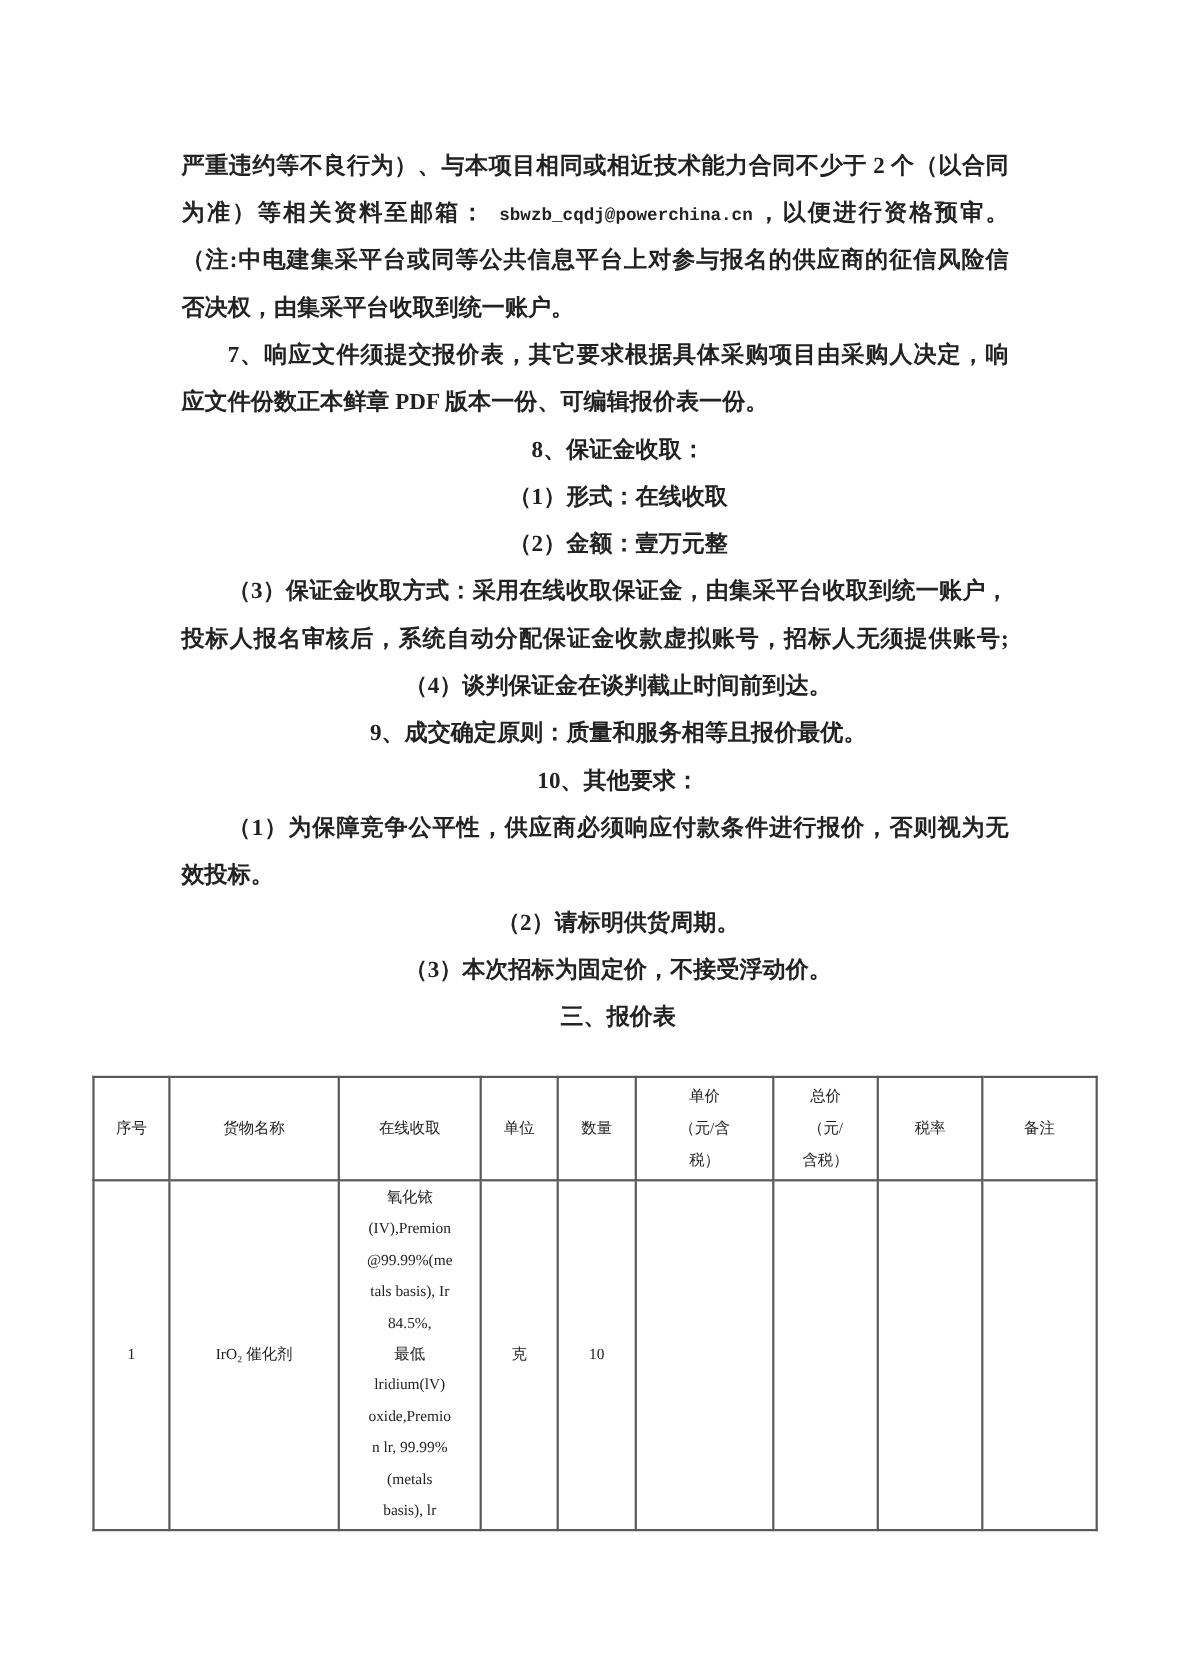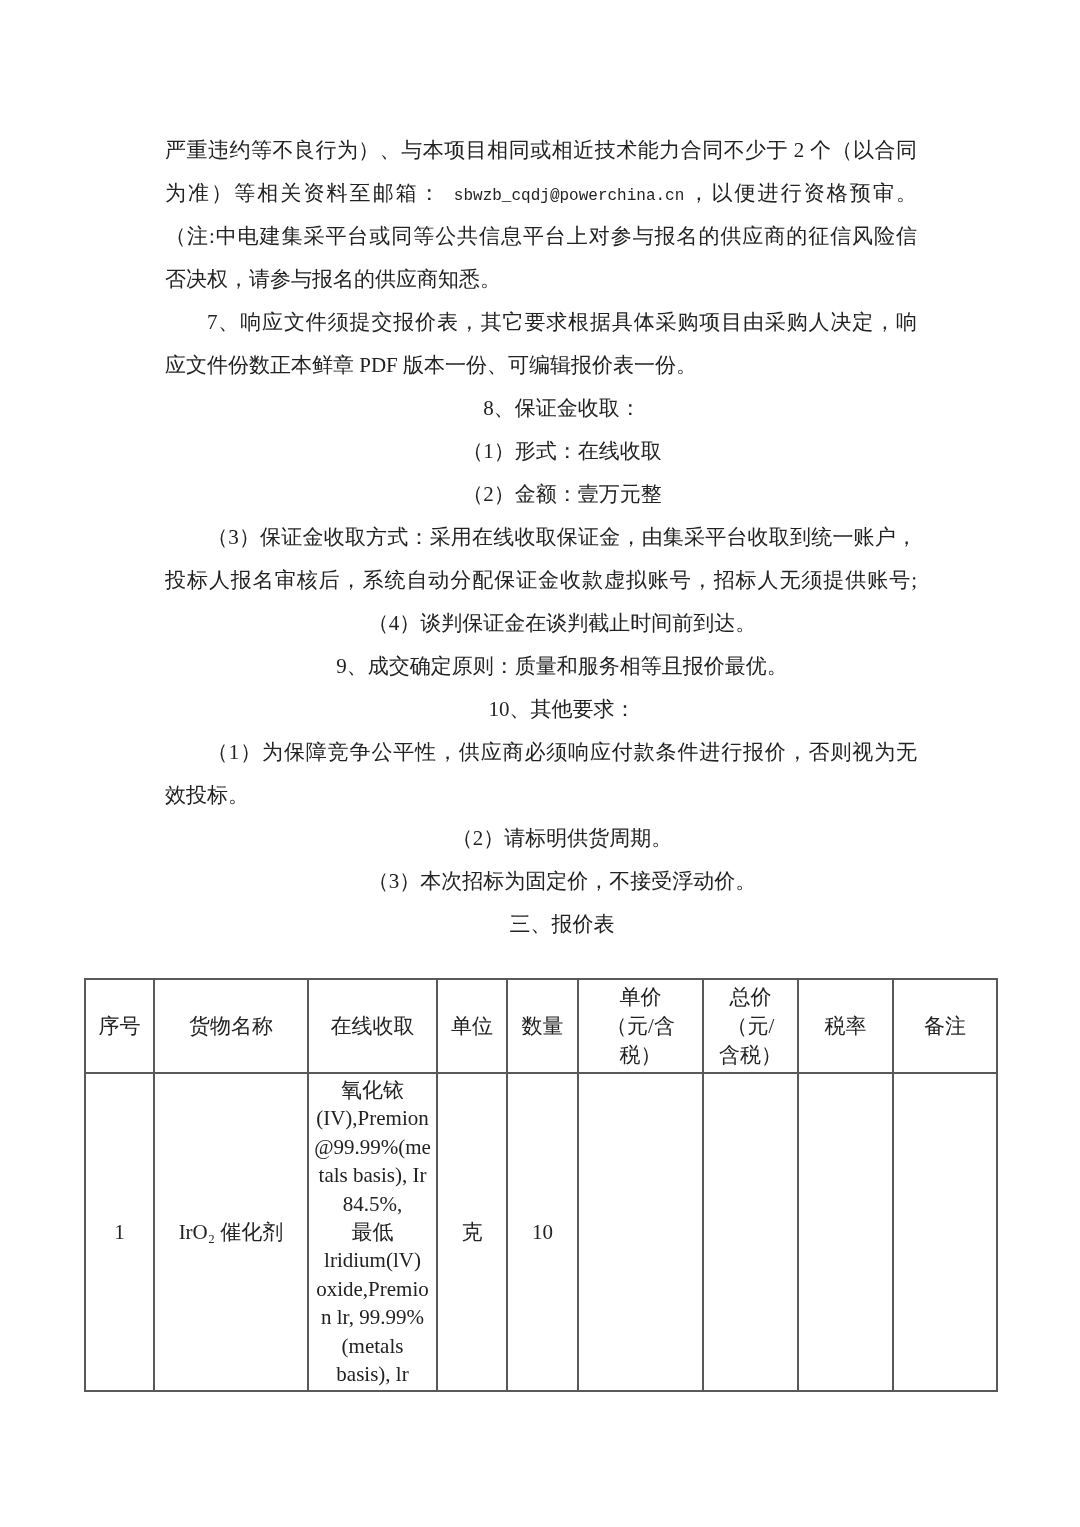--- a/index.html
+++ b/index.html
@@ -28,6 +28,7 @@
     height: 43px;
     white-space: nowrap;
     color: #222222;
+    font-weight: bold;
   }
   .ln.jf {
     white-space: normal;

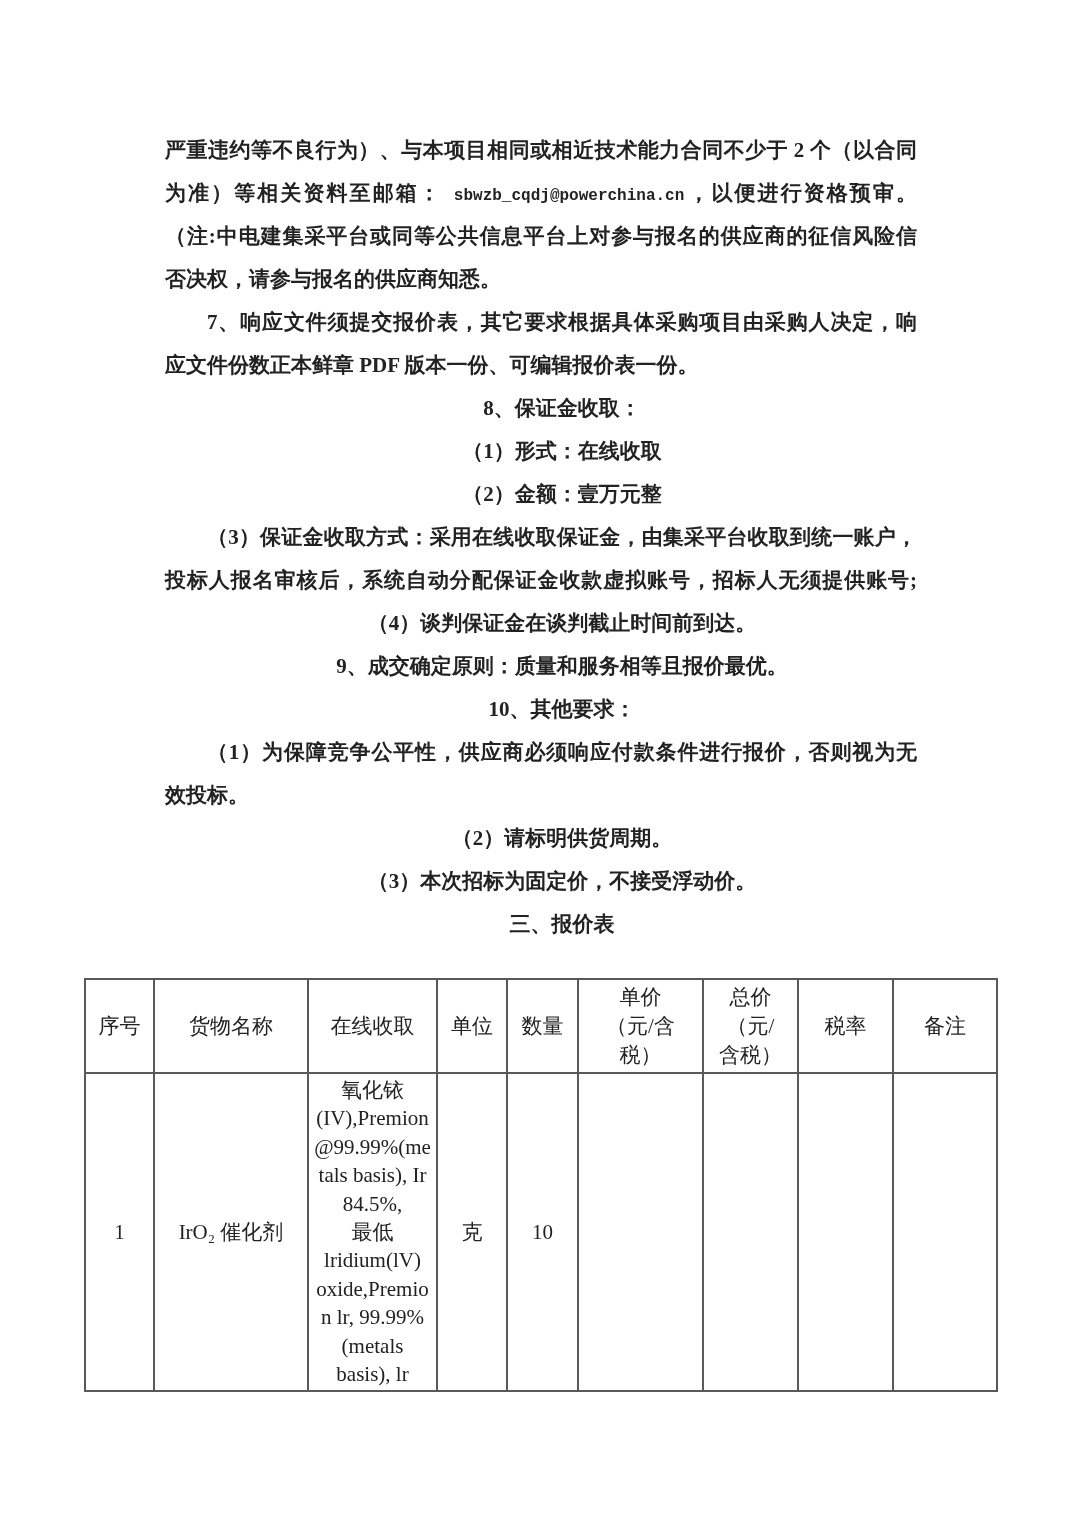--- a/index.html
+++ b/index.html
@@ -86,7 +86,7 @@
     <div class="ln jf">严重违约等不良行为）、与本项目相同或相近技术能力合同不少于 2 个（以合同</div>
     <div class="ln jf"><span>为准）等相关资料至邮箱：</span><span class="email">sbwzb_cqdj@powerchina.cn</span><span>，以便进行资格预审。</span></div>
     <div class="ln jf">（注:中电建集采平台或同等公共信息平台上对参与报名的供应商的征信风险信</div>
-    <div class="ln">否决权，请参与报名的供应商知悉。</div>
+    <div class="ln">否决权，由集采平台收取到统一账户。</div>
     <div class="ln jf ind">7、响应文件须提交报价表，其它要求根据具体采购项目由采购人决定，响</div>
     <div class="ln">应文件份数正本鲜章 PDF 版本一份、可编辑报价表一份。</div>
     <div class="ln ind">8、保证金收取：</div>

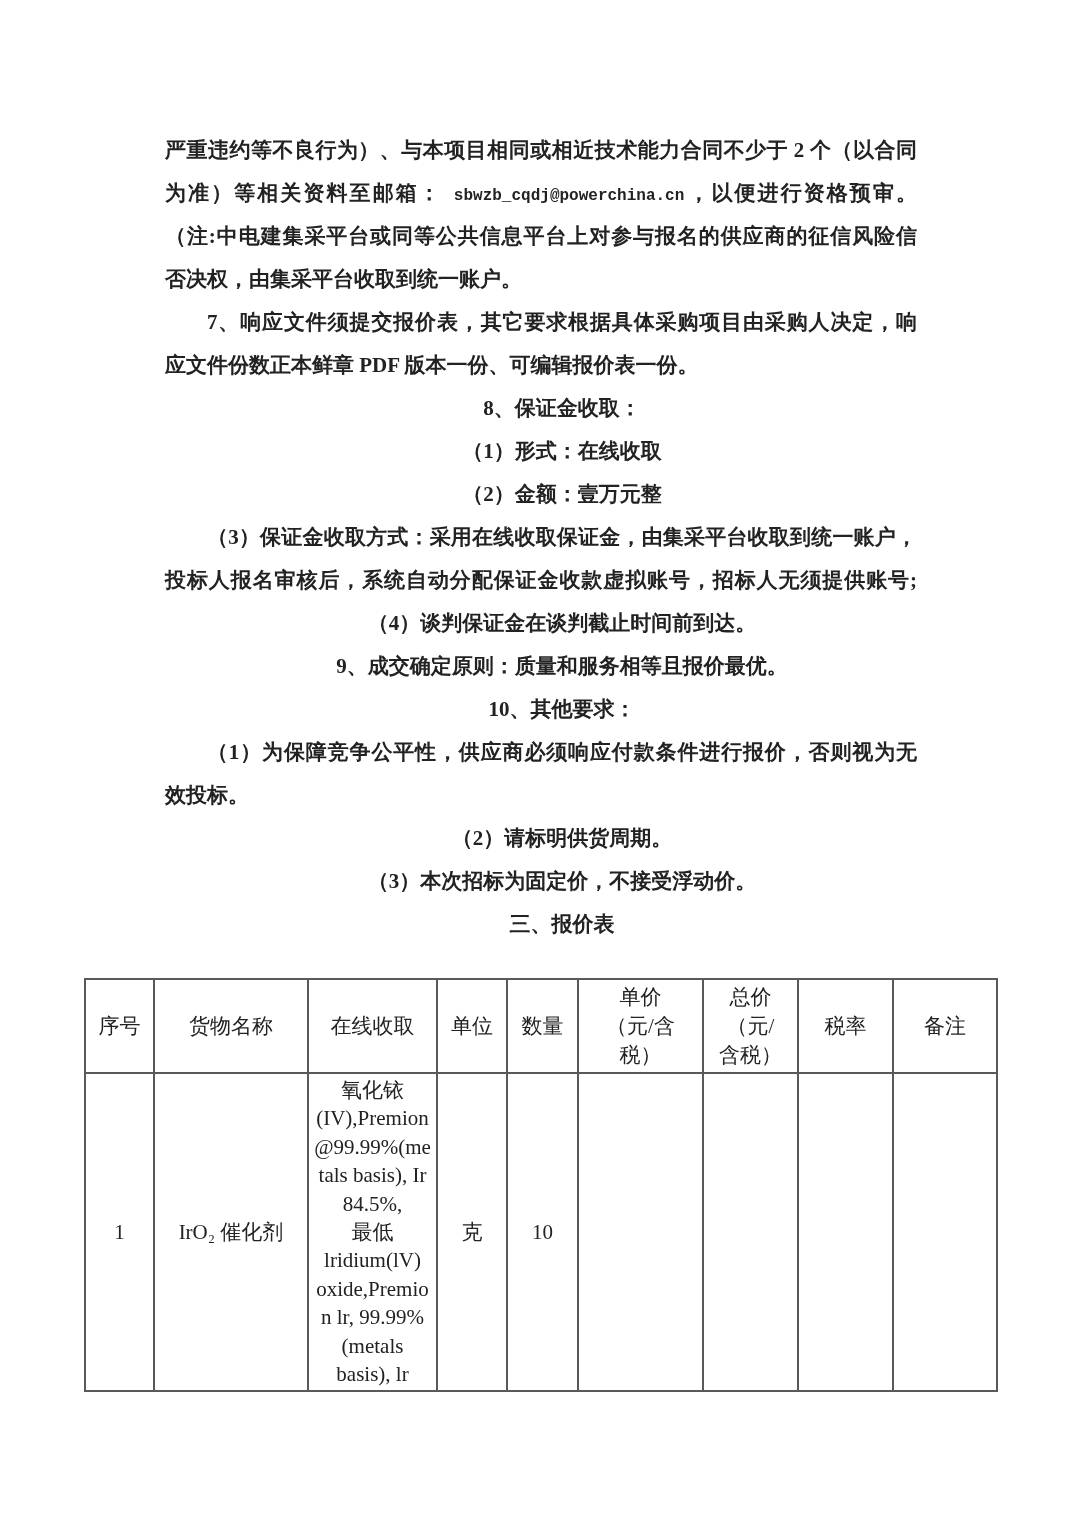--- a/index.html
+++ b/index.html
@@ -58,7 +58,7 @@
     border: 2px solid #595959;
     text-align: center;
     vertical-align: middle;
-    font-size: 21px;
+    font-size: 14px;
     font-weight: normal;
     color: #222222;
     white-space: pre-line;

